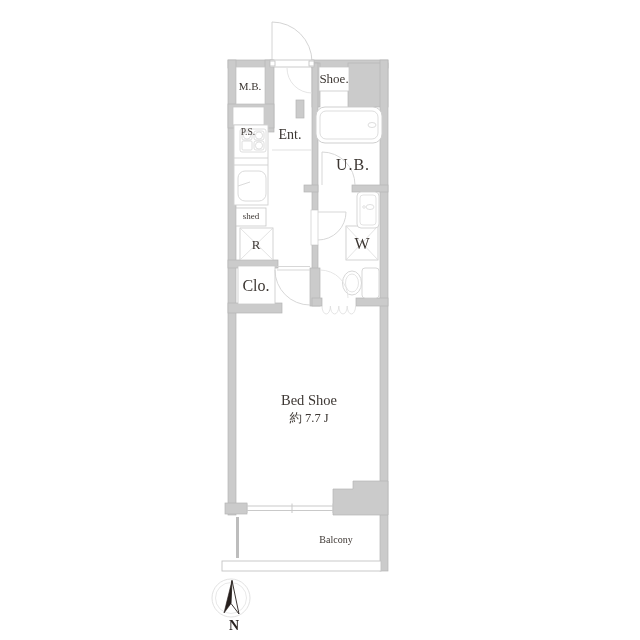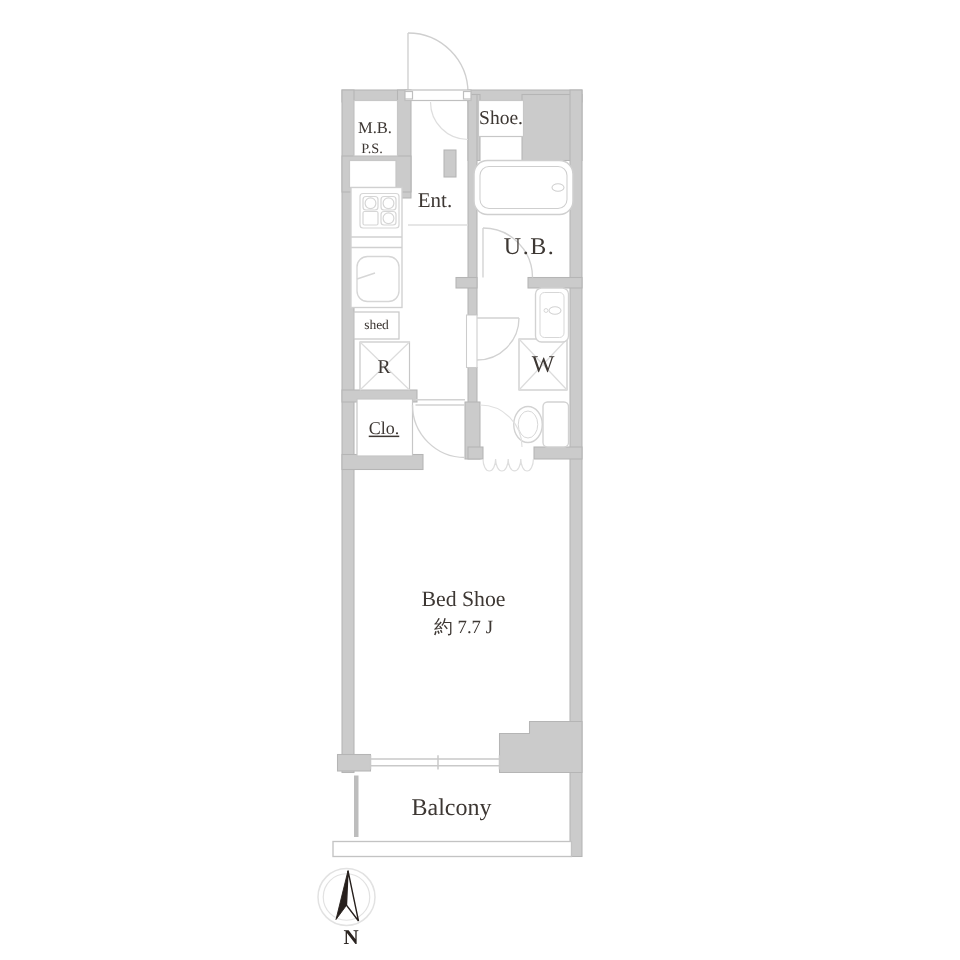--- a/index.html
+++ b/index.html
@@ -175,7 +175,7 @@
   </svg>
 
   <div class="lbl lbl-mb" style="left:250px;top:86px;">M.B.</div>
-  <div class="lbl lbl-ps" style="left:248px;top:100px;text-align:center;">P.S.</div>
+  <div class="lbl lbl-ps" style="left:248px;top:132px;text-align:center;">P.S.</div>
   <div class="lbl lbl-ent" style="left:290px;top:135px;">Ent.</div>
   <div class="lbl lbl-shoe" style="left:334px;top:79px;">Shoe.</div>
   <div class="lbl lbl-ub" style="left:353px;top:165px;">U.B.</div>

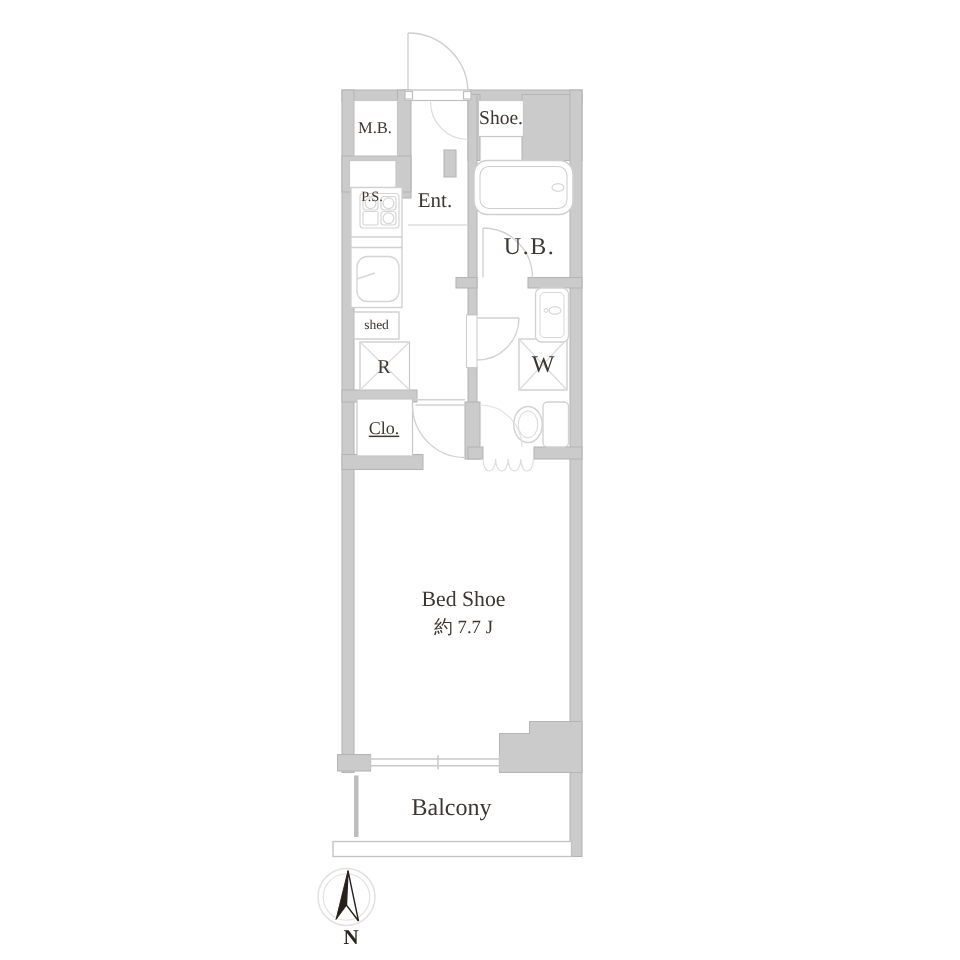--- a/index.html
+++ b/index.html
@@ -15,7 +15,7 @@
   .lbl-ub{font-size:16px;letter-spacing:1px;font-family:Liberation Serif, serif;}
   .lbl-shed{font-size:9px;font-family:Liberation Serif, serif;}
   .lbl-r{font-size:13px;}
-  .lbl-clo{font-size:12px;text-decoration:underline;}
+  .lbl-clo{font-size:16px;}
   .lbl-w{font-size:16px;}
   .lbl-bedroom{font-size:14.5px;}
   .lbl-size{font-size:12.5px;}

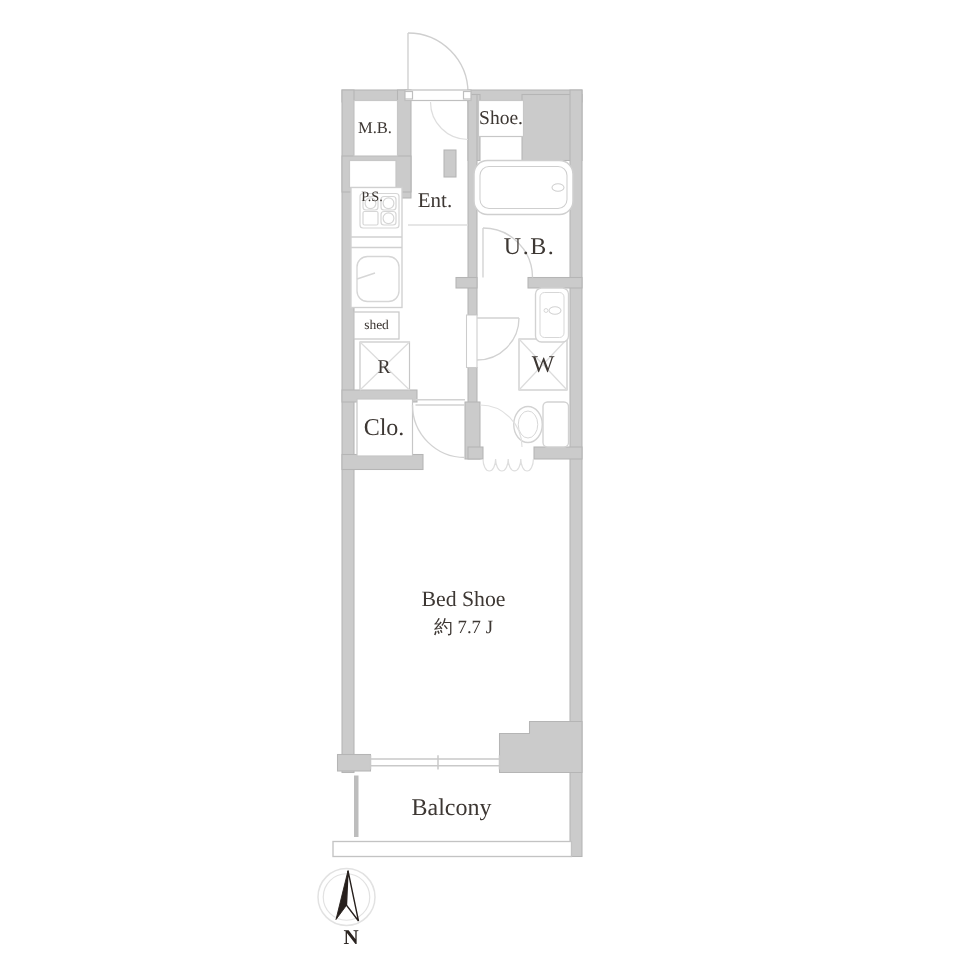--- a/index.html
+++ b/index.html
@@ -19,7 +19,7 @@
   .lbl-w{font-size:16px;}
   .lbl-bedroom{font-size:14.5px;}
   .lbl-size{font-size:12.5px;}
-  .lbl-balcony{font-size:16px;}
+  .lbl-balcony{font-size:10px;margin-left:35px;}
   .lbl-n{font-size:14px;font-weight:bold;color:#2a2320;}
 </style>
 </head>

